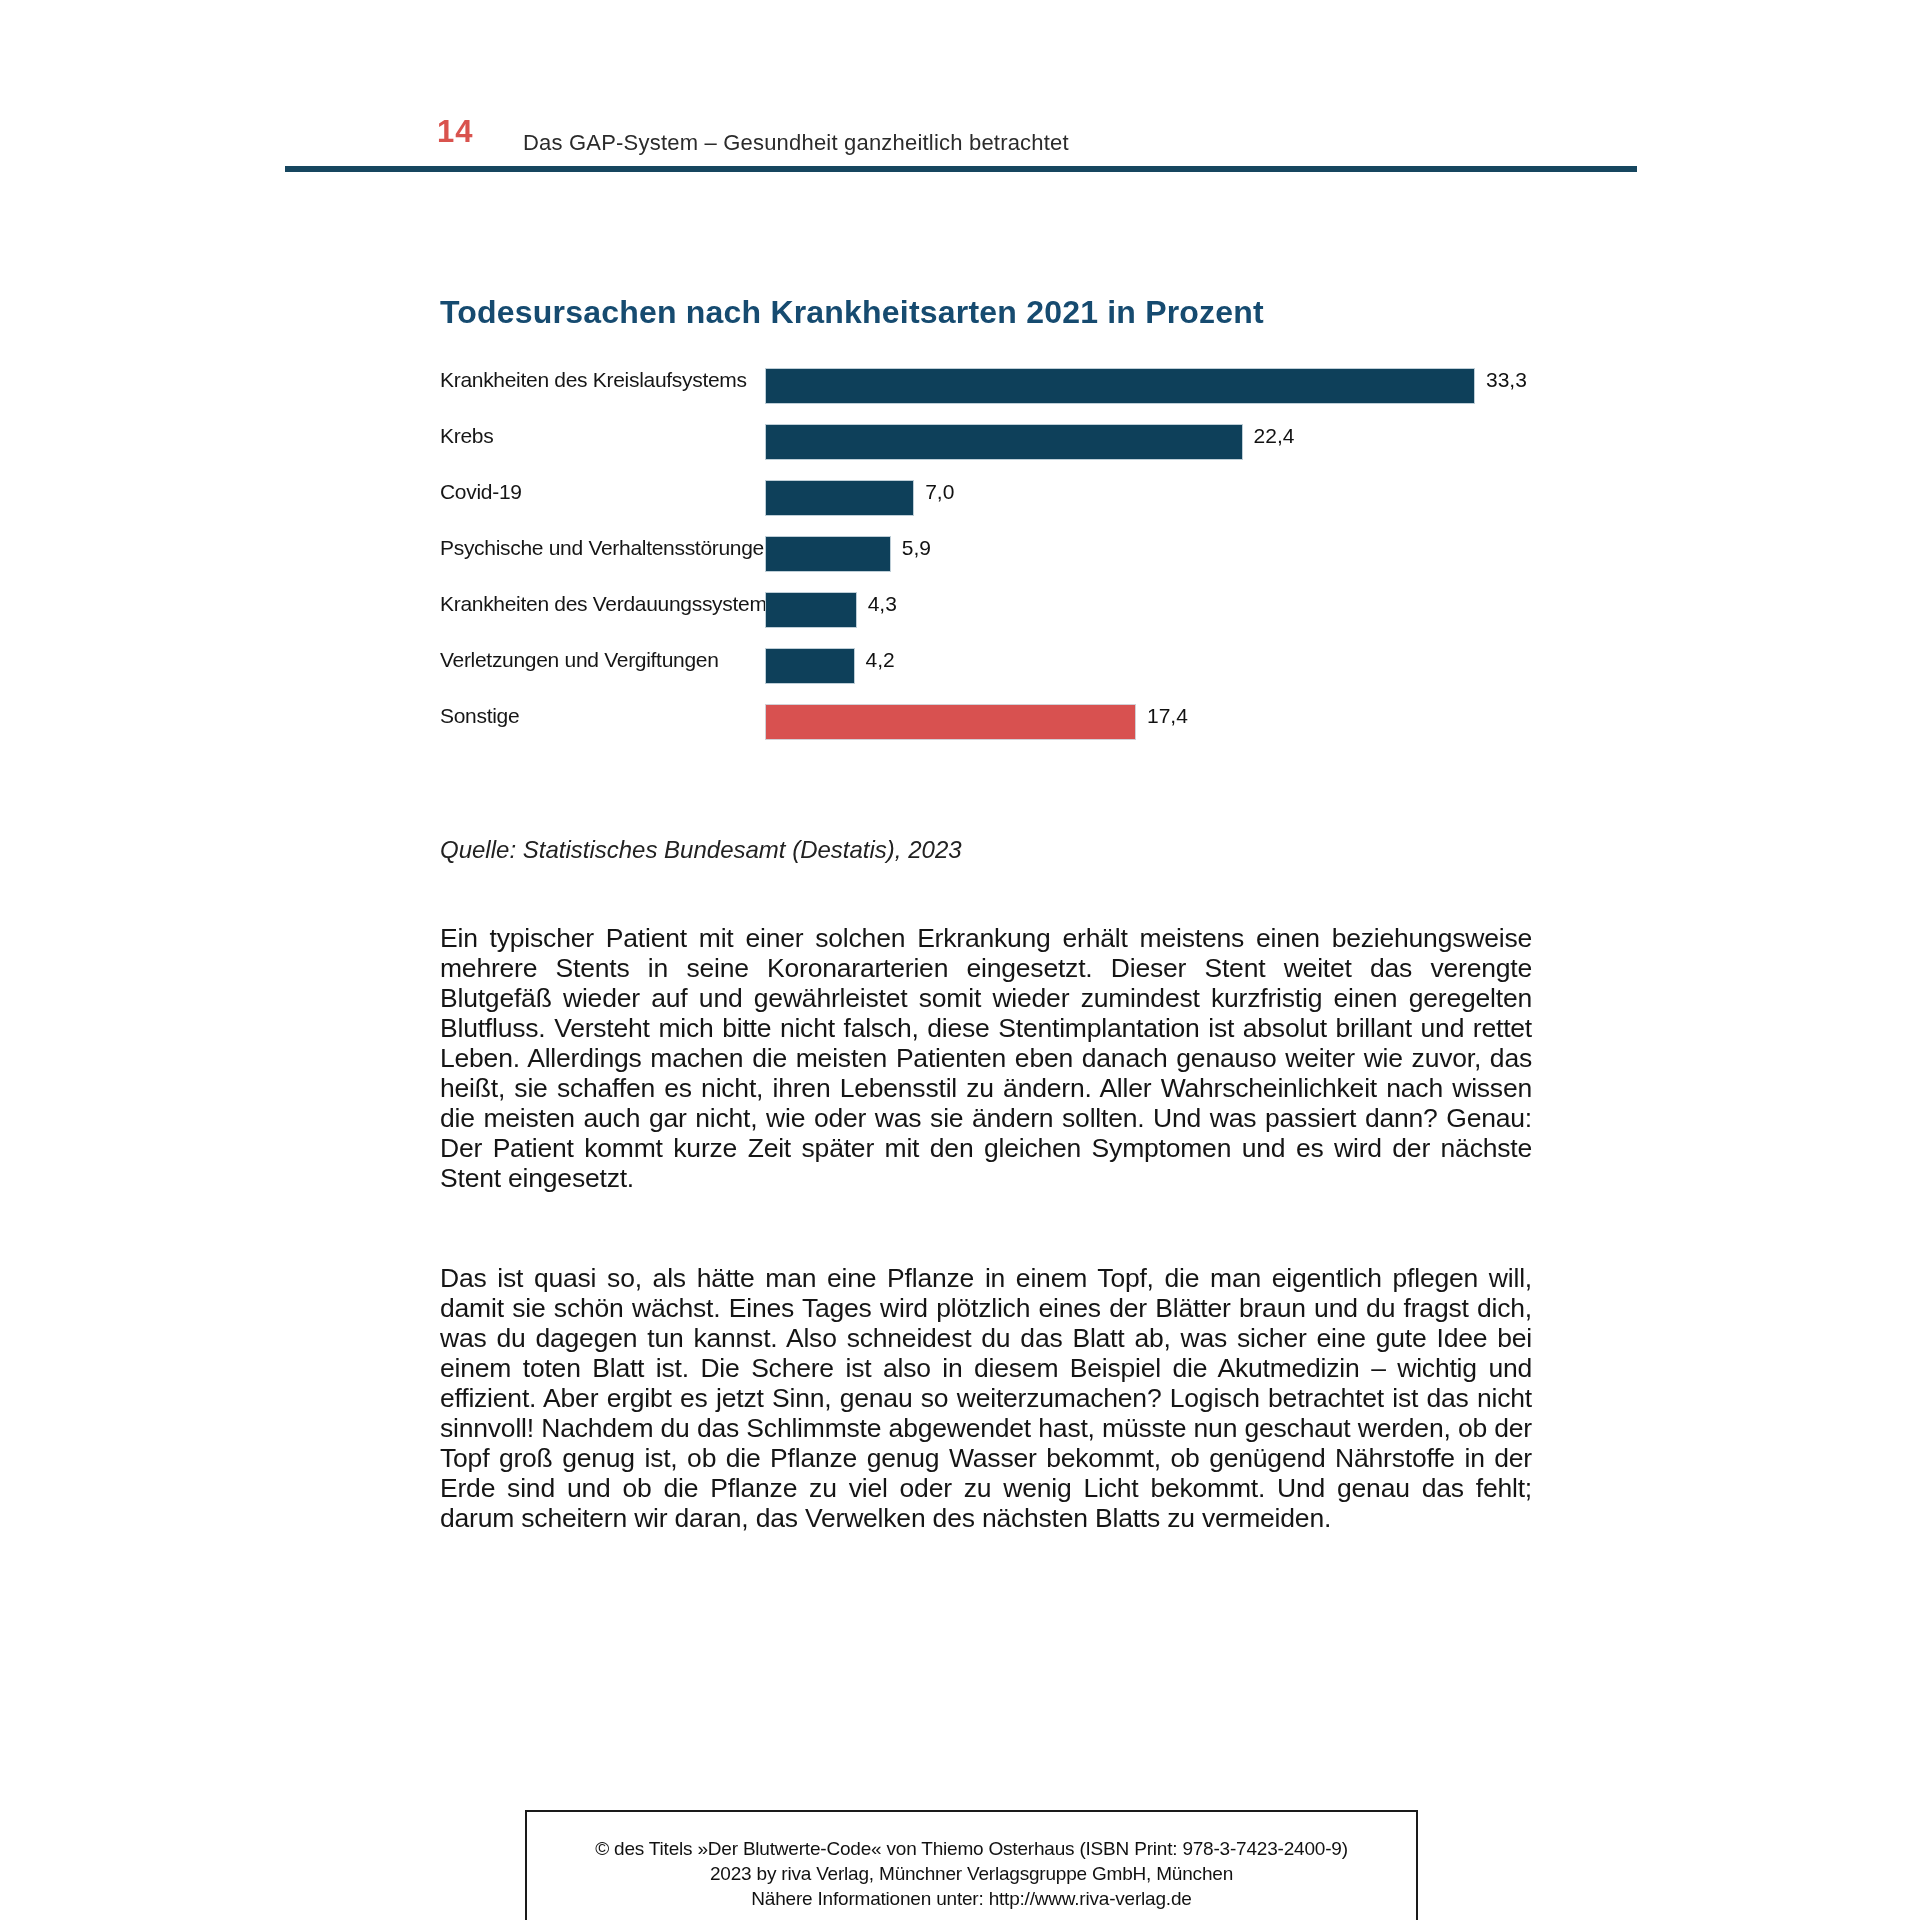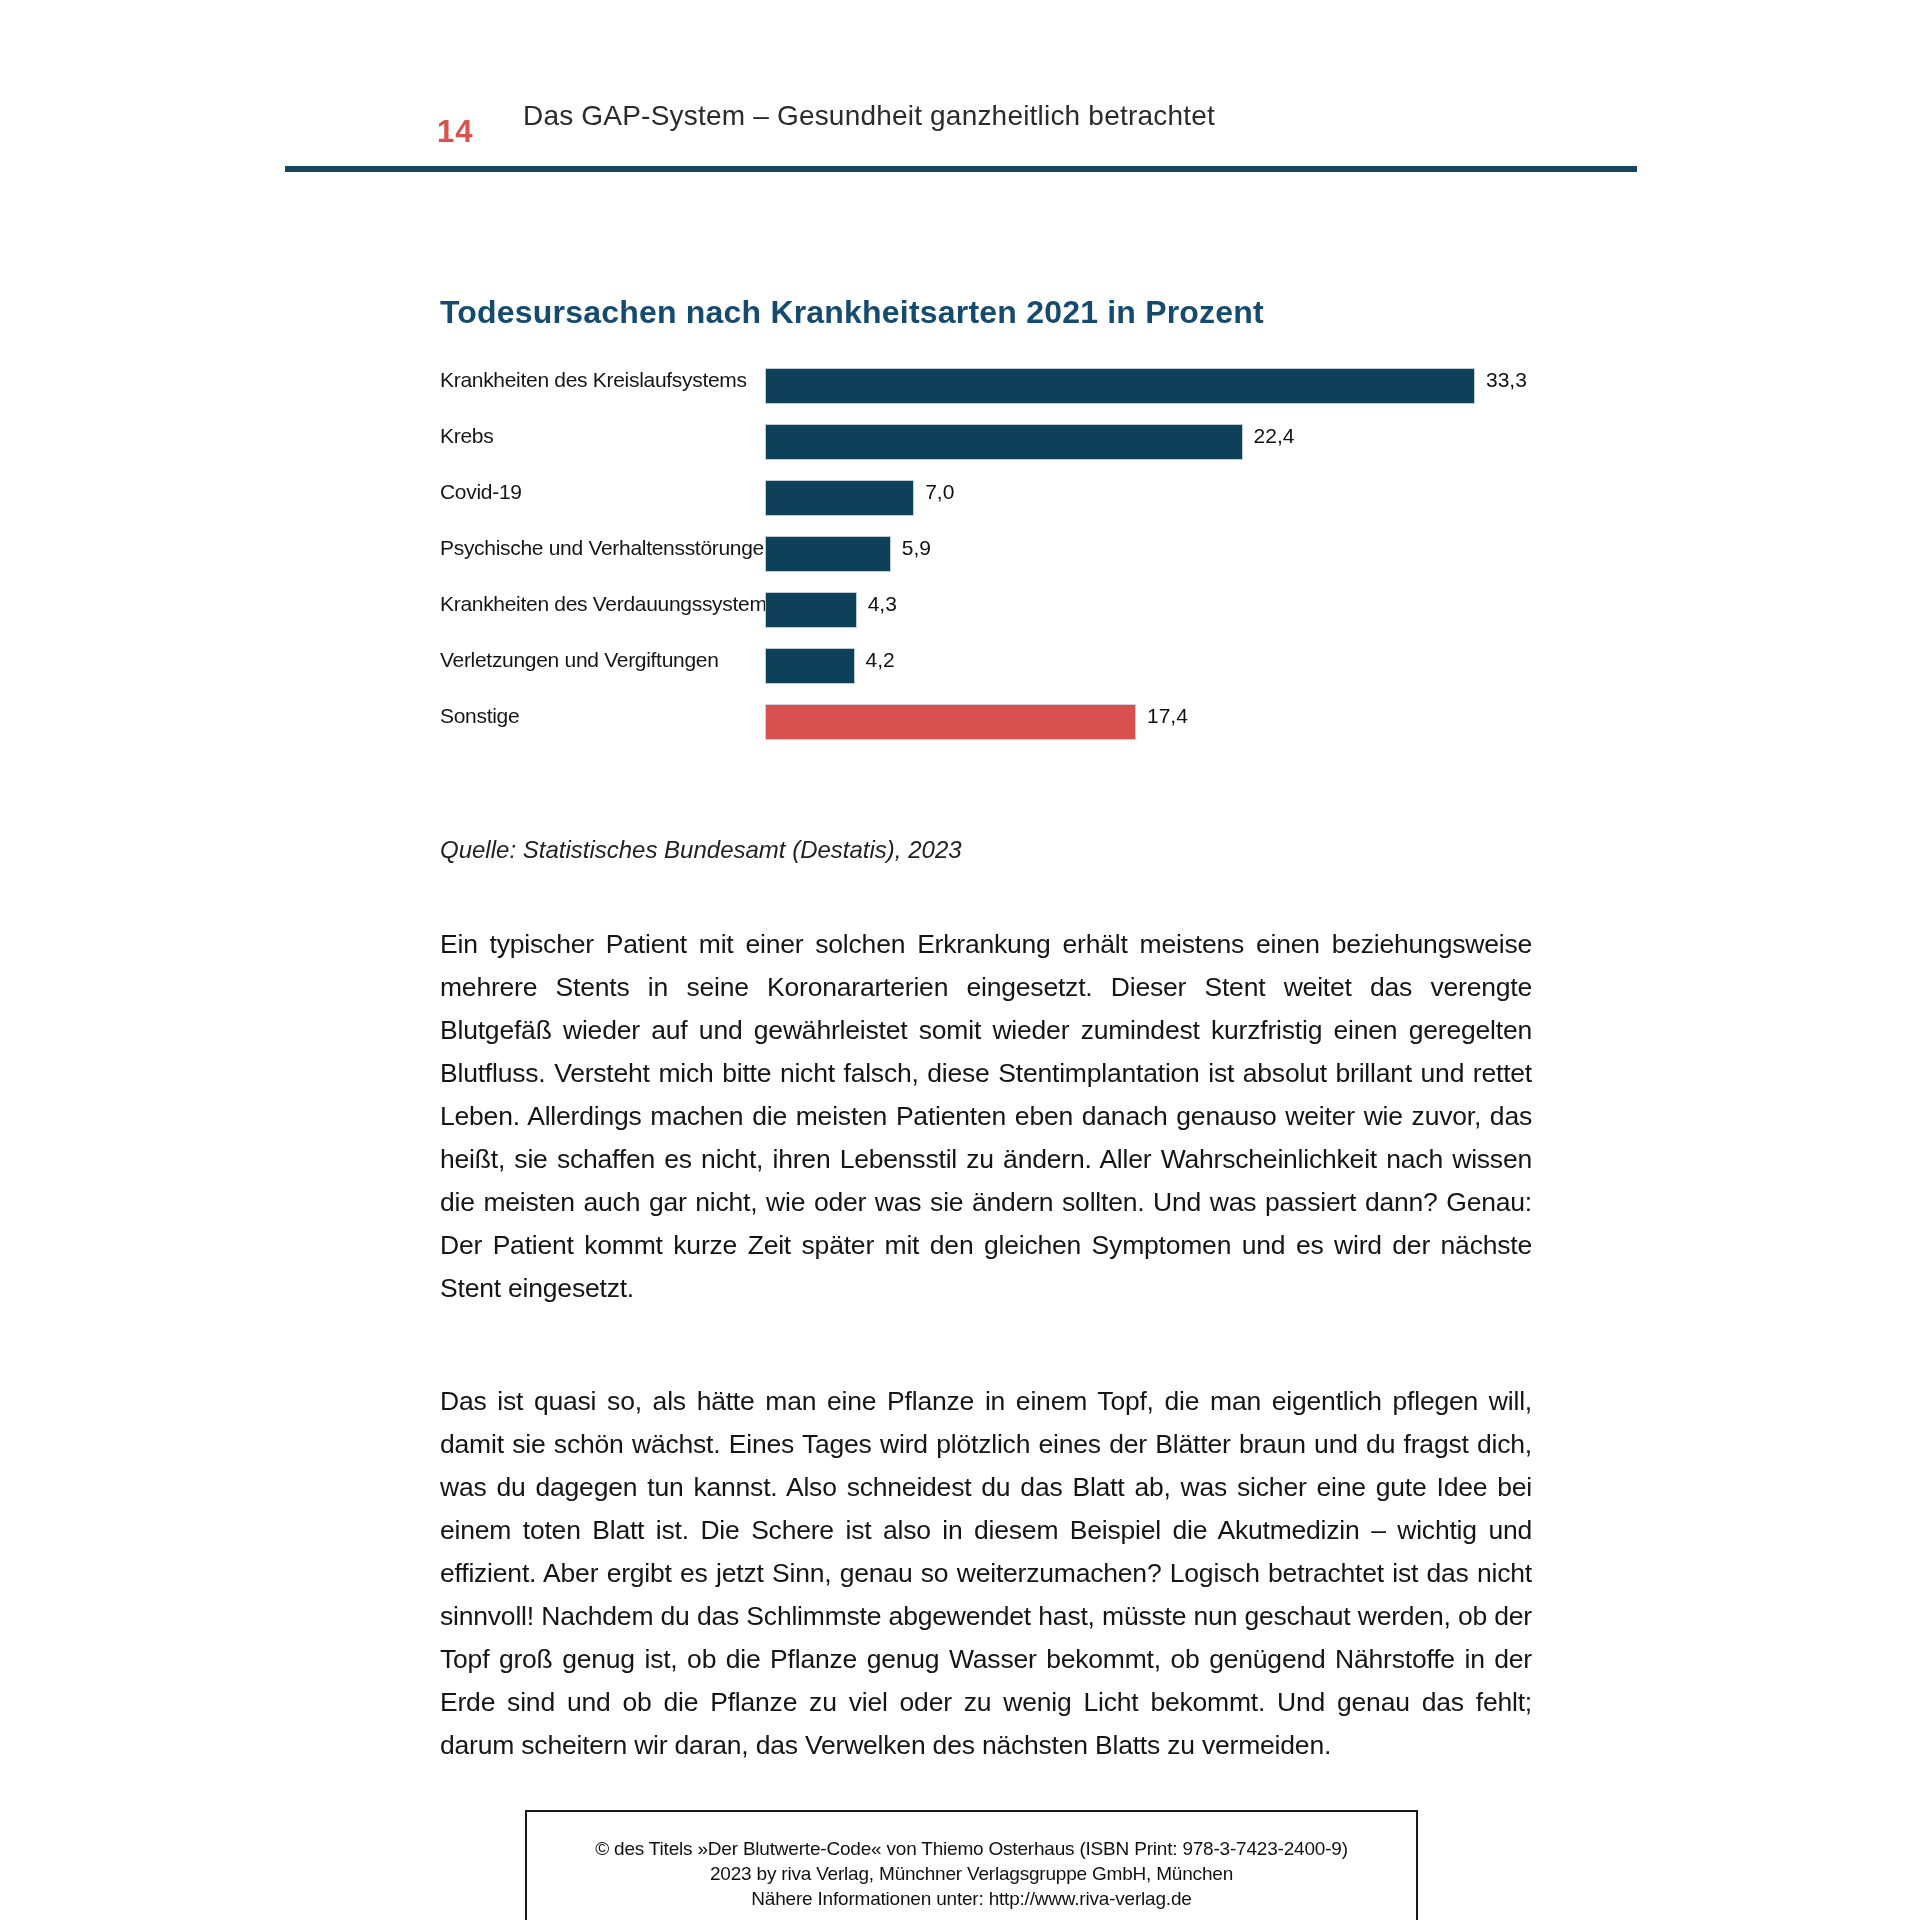--- a/index.html
+++ b/index.html
@@ -17,8 +17,8 @@
     font-size:31px;font-weight:700;letter-spacing:1px;
   }
   .header-title{
-    position:absolute;left:523px;top:100px;
-    font-size:28px;font-weight:400;color:#2b2b2b;letter-spacing:.2px;
+    position:absolute;left:523px;top:130px;
+    font-size:22px;font-weight:400;color:#2b2b2b;letter-spacing:.2px;
   }
   .header-rule{
     position:absolute;left:285px;top:166px;

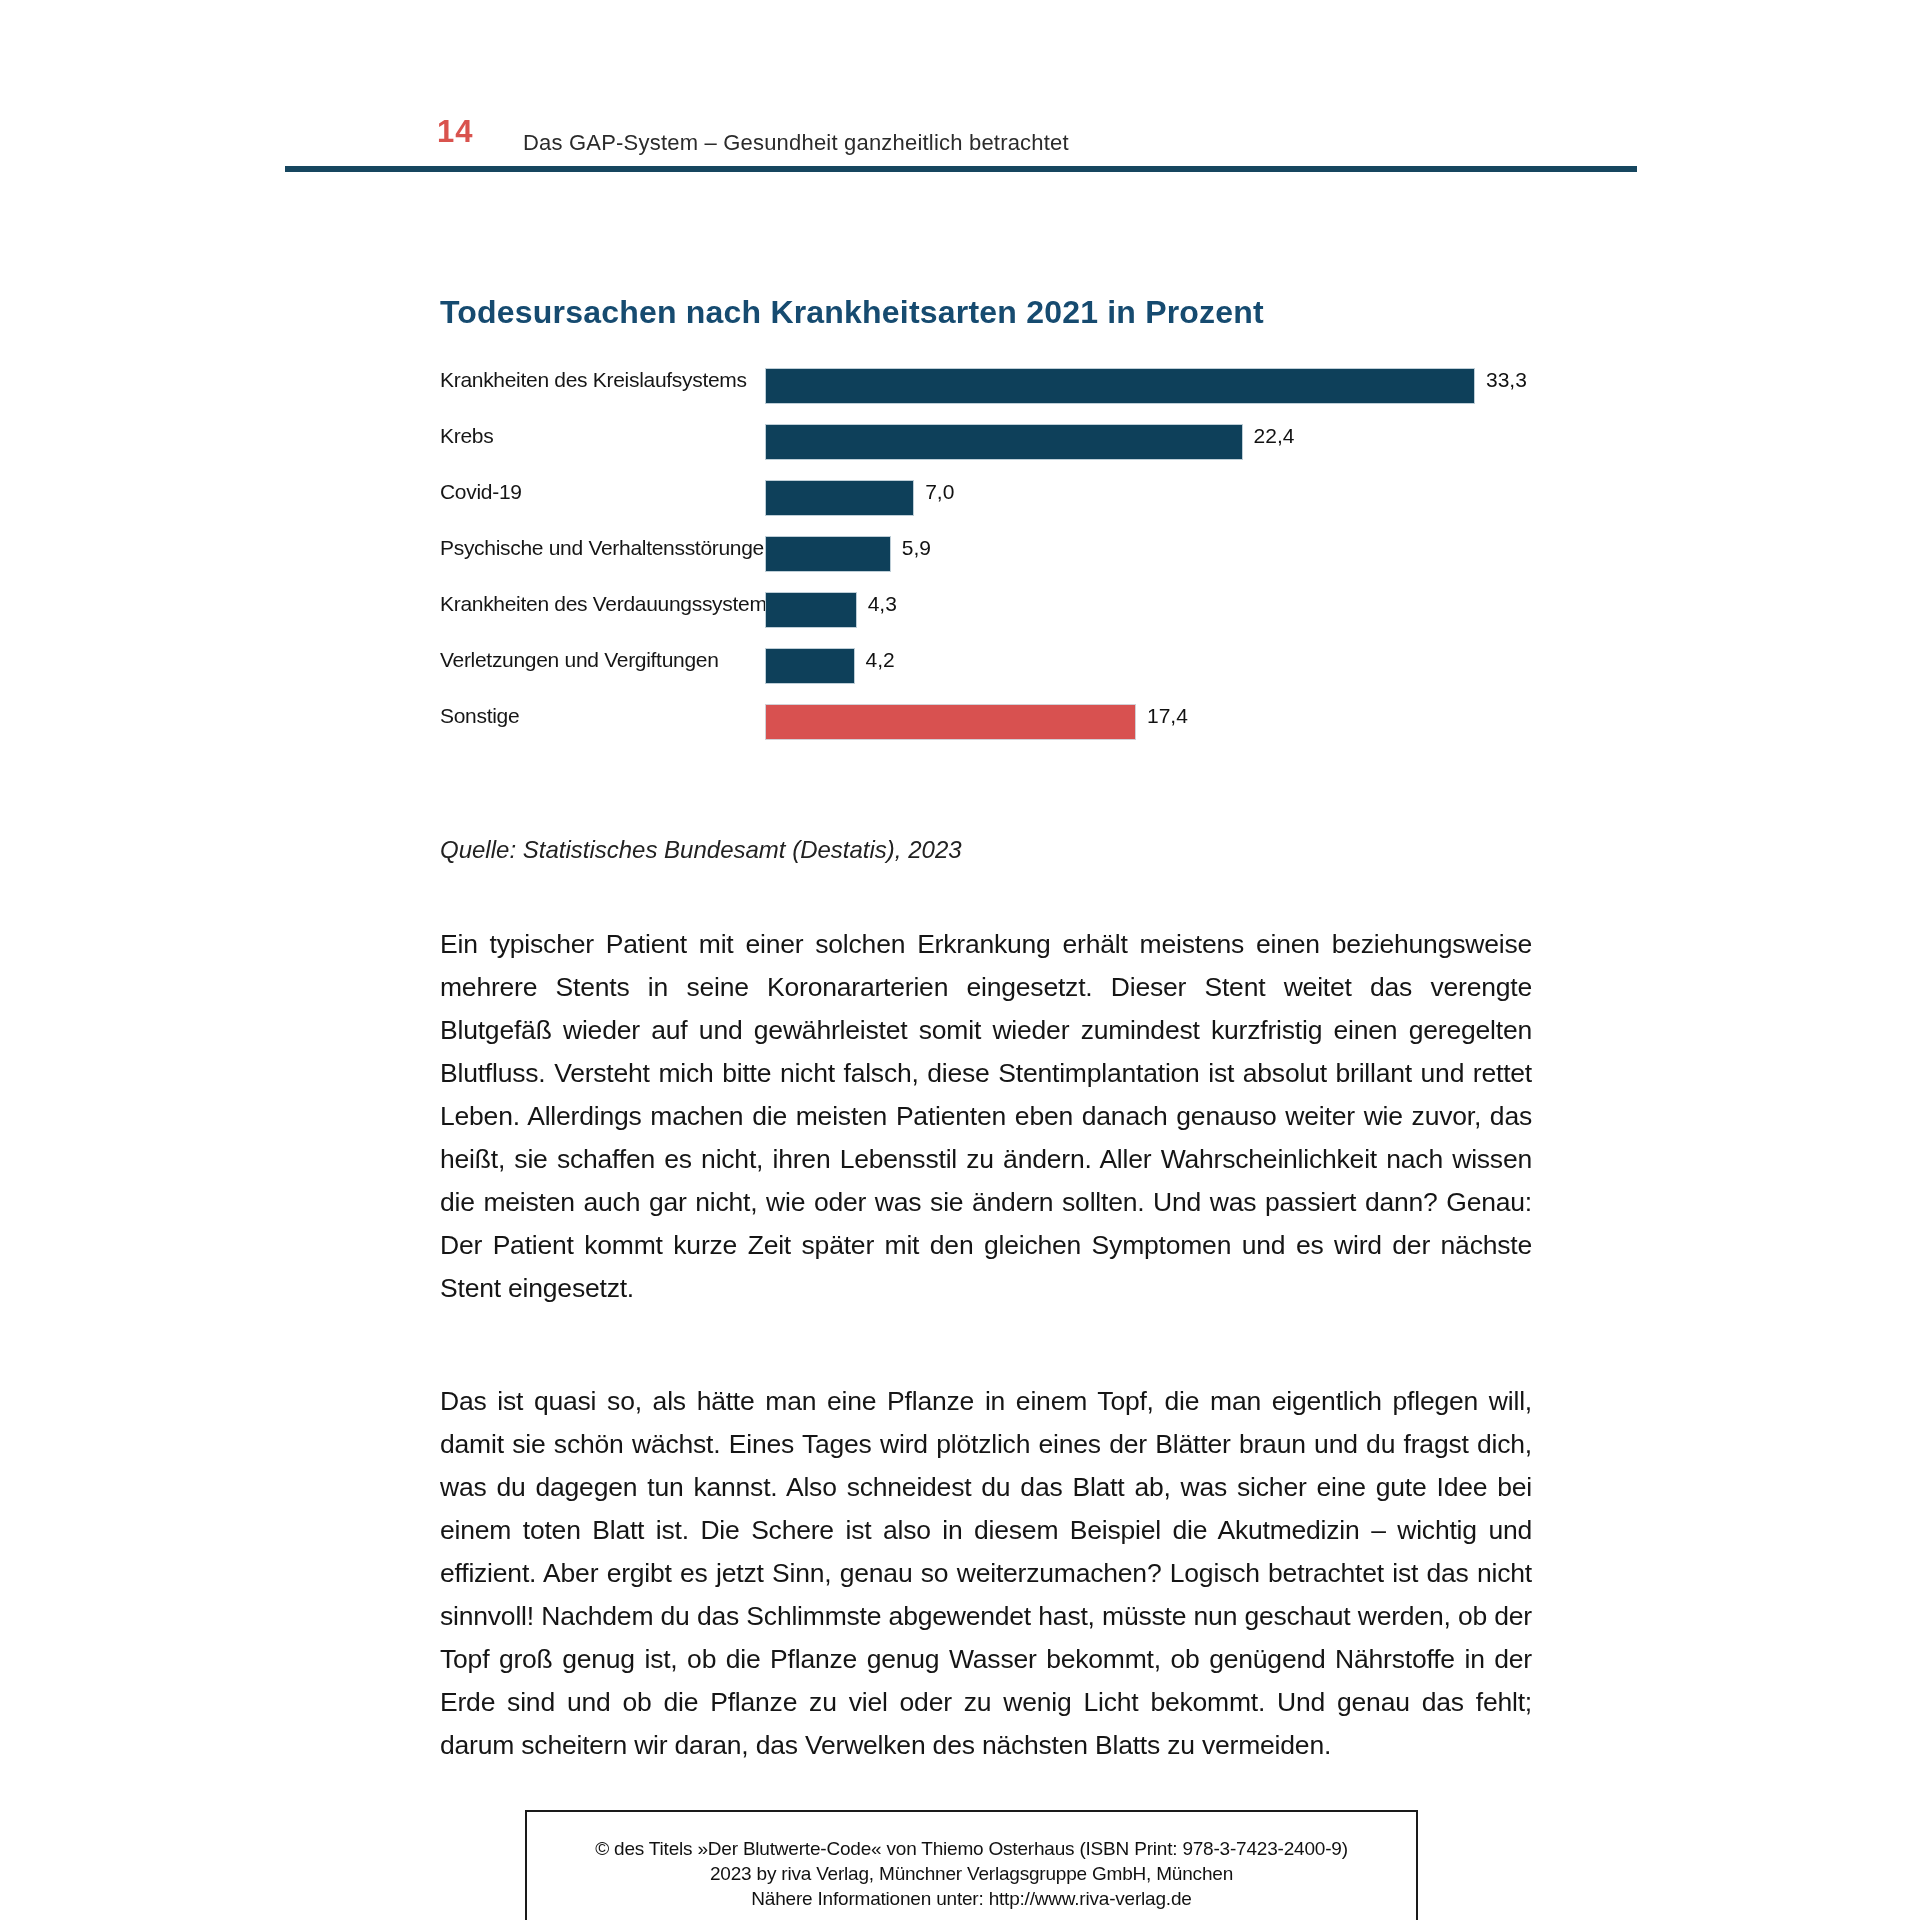--- a/index.html
+++ b/index.html
@@ -60,7 +60,7 @@
   }
   .body-text p{
     margin:0 0 70px 0;
-    font-size:26.5px;line-height:43px;font-weight:300;
+    font-size:26.5px;line-height:30px;font-weight:300;
     text-align:justify;letter-spacing:-0.2px;color:#151515;
   }
   

